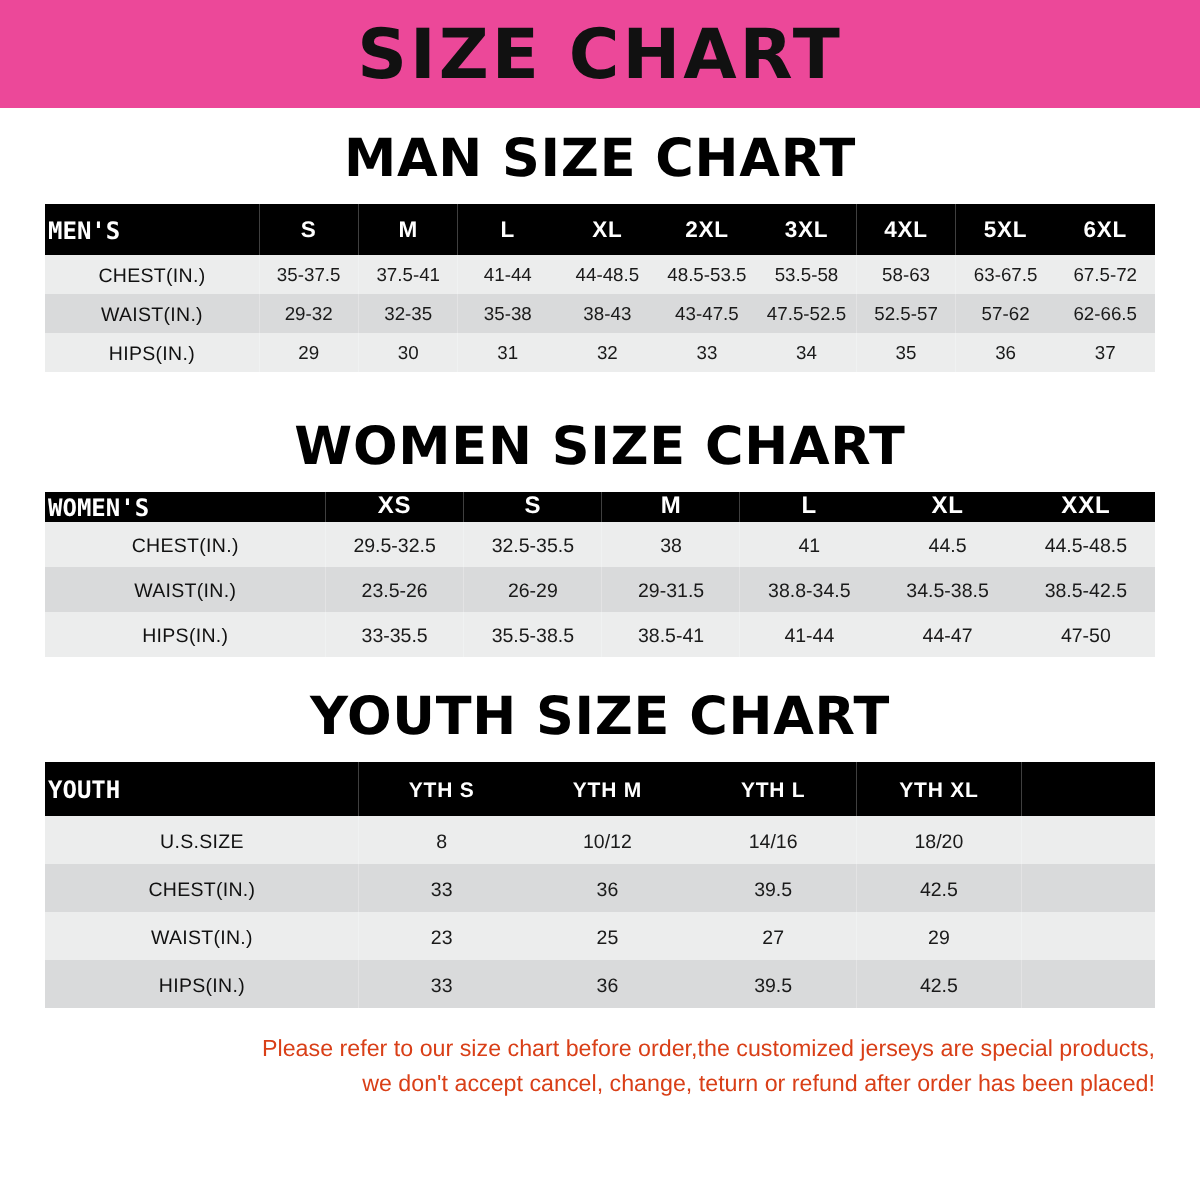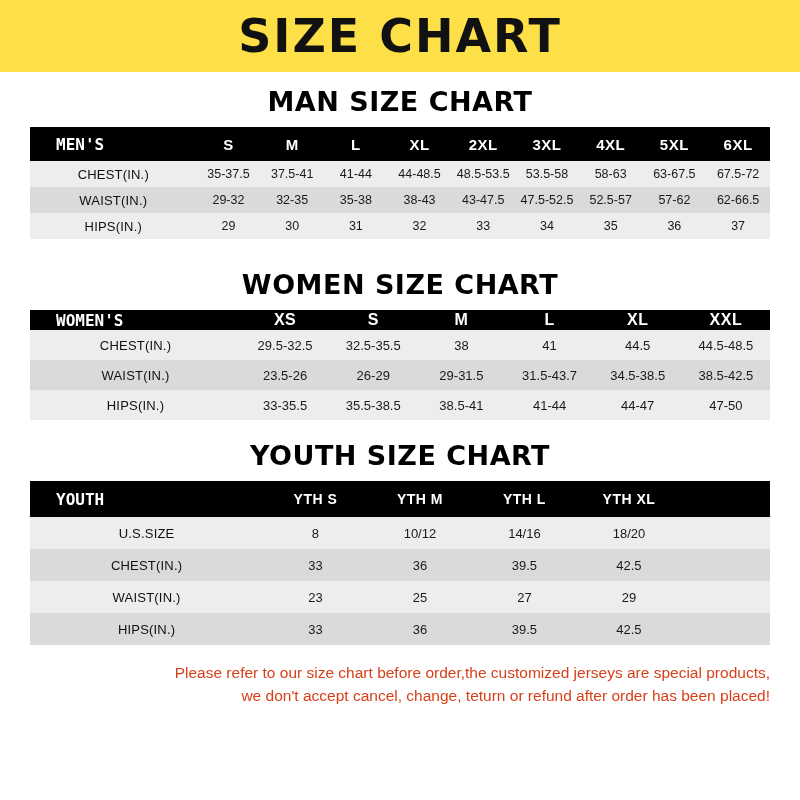--- a/index.html
+++ b/index.html
@@ -26,7 +26,7 @@
   .banner {
     position: relative;
     height: 72px;
-    background: #fde047;
+    background: #ec4899;
     display: flex;
     align-items: center;
     justify-content: center;

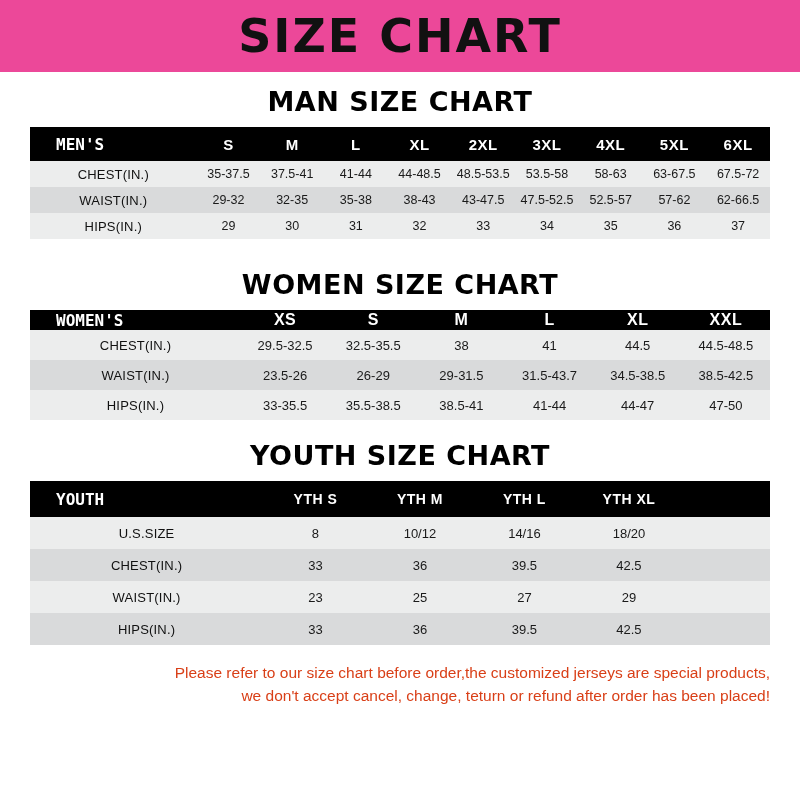--- a/index.html
+++ b/index.html
@@ -54,7 +54,7 @@
     text-align: center;
     font-family: "DejaVu Sans", sans-serif;
     font-weight: bold;
-    font-size: 27px;
+    font-size: 35px;
     color: #000000;
     letter-spacing: 0.5px;
   }

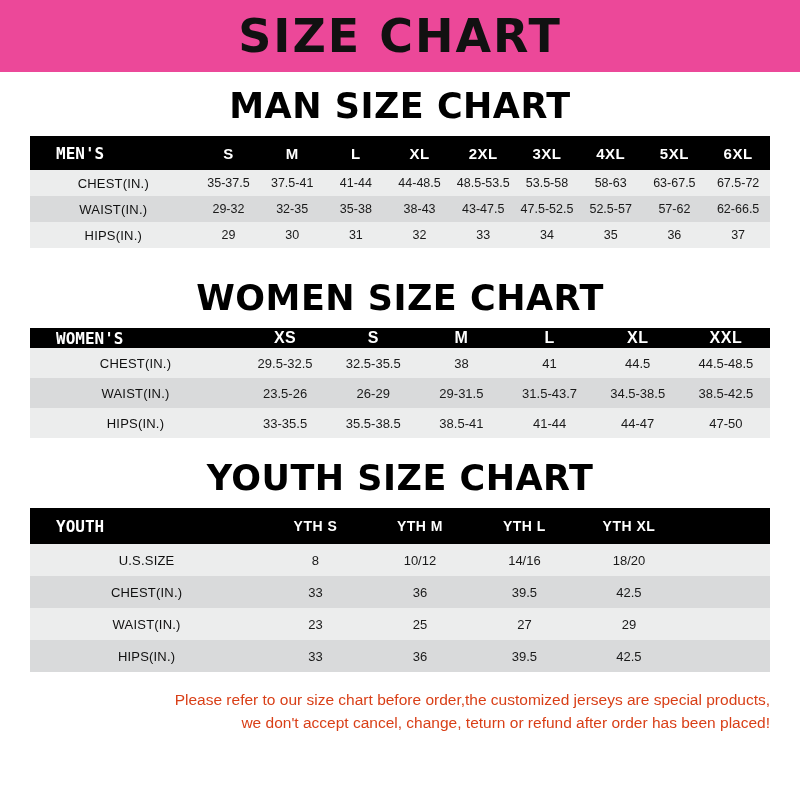--- a/index.html
+++ b/index.html
@@ -89,7 +89,7 @@
     font-family: "DejaVu Sans Mono", monospace;
     font-size: 16px;
     text-align: left;
-    padding-left: 26px;
+    padding-left: 2px;
     letter-spacing: 0;
   }
   table.size-table tbody tr.light td { background: #eceded; }

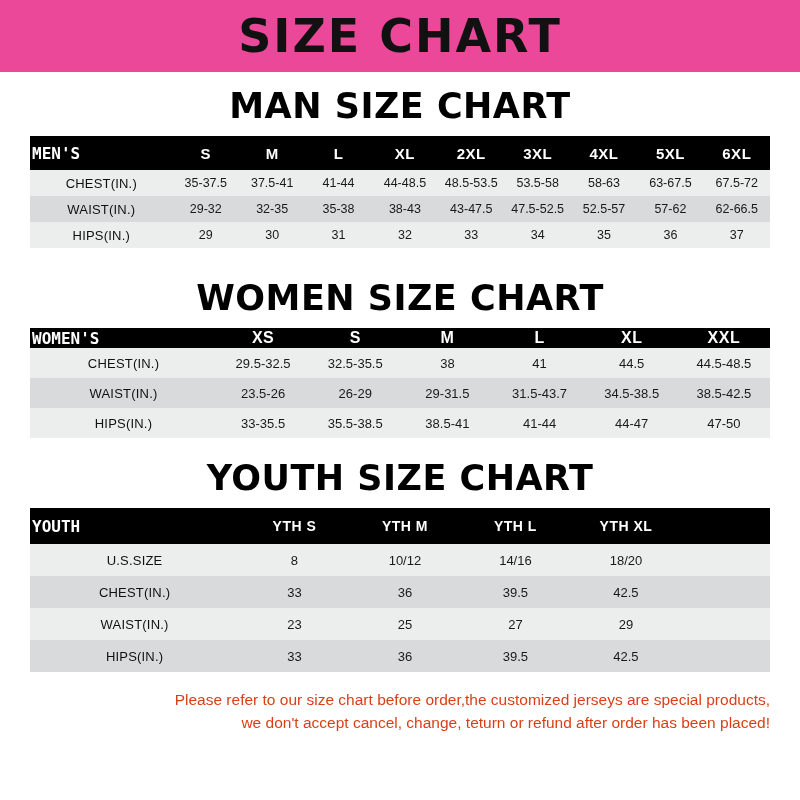--- a/index.html
+++ b/index.html
@@ -213,7 +213,7 @@
           <td>23.5-26</td>
           <td>26-29</td>
           <td>29-31.5</td>
-          <td>31.5-43.7</td>
+          <td>38.8-34.5</td>
           <td>34.5-38.5</td>
           <td>38.5-42.5</td>
         </tr>

